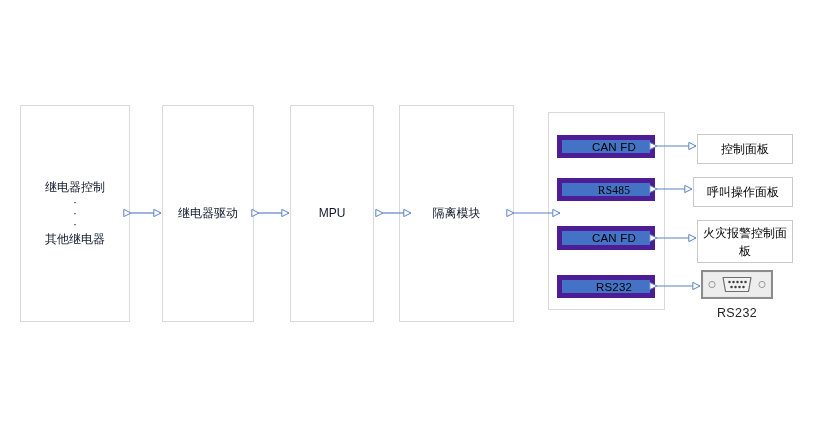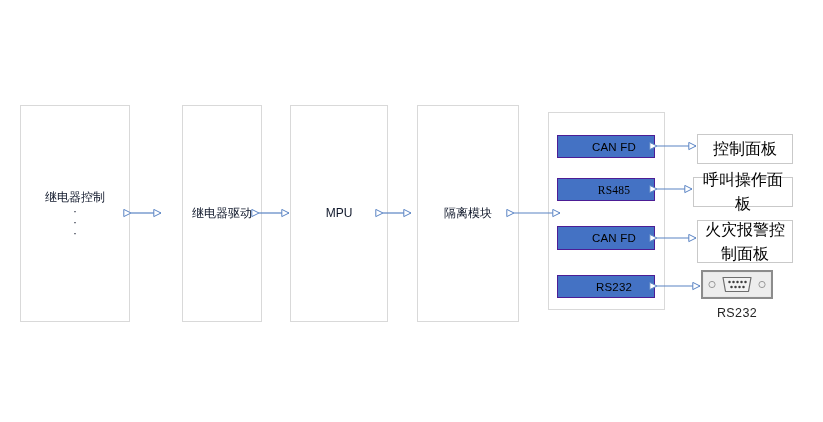--- a/index.html
+++ b/index.html
@@ -40,7 +40,7 @@
     position: absolute;
     box-sizing: border-box;
     background: #4472C4;
-    border: 1px solid #4c1d95;
+    border: 5px solid #4c1d95;
     display: flex;
     align-items: center;
     justify-content: center;

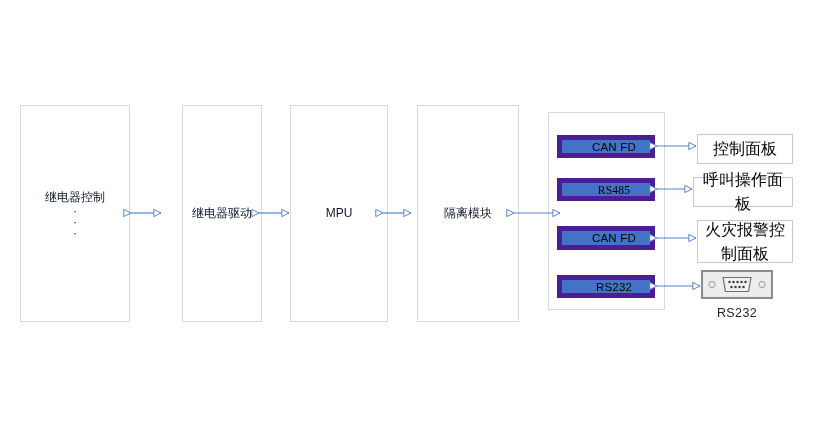--- a/index.html
+++ b/index.html
@@ -59,7 +59,7 @@
     justify-content: center;
     text-align: center;
     color: #000000;
-    font-size: 16px;
+    font-size: 12px;
     line-height: 1.5;
     padding: 14px 4px;
   }

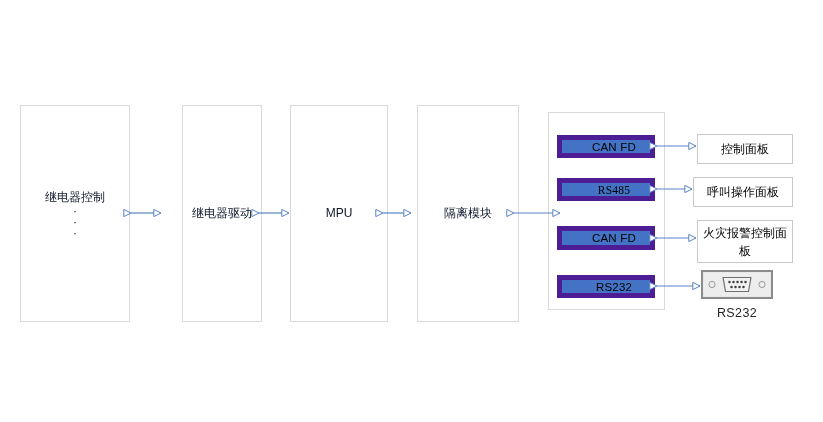--- a/index.html
+++ b/index.html
@@ -108,7 +108,7 @@
     </span>
   </div>
 
-  <div class="node" style="left:162px; top:105px; width:80px; height:217px;margin-left:20px;">
+  <div class="node" style="left:162px; top:105px; width:92px; height:217px;">
     <span>继电器驱动</span>
   </div>
 

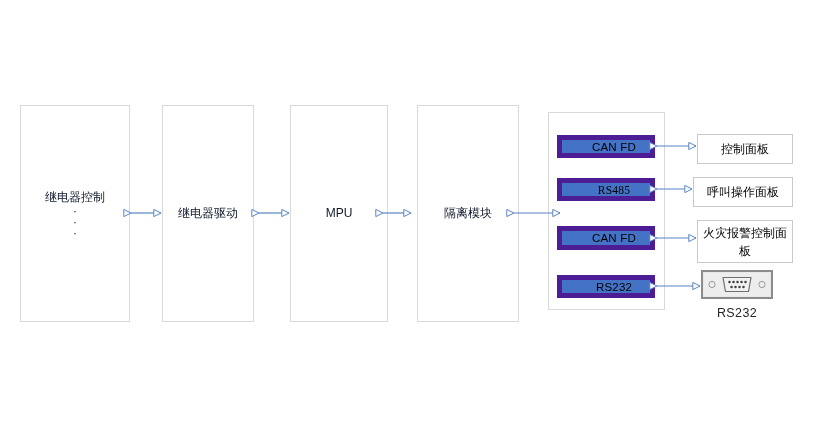--- a/index.html
+++ b/index.html
@@ -112,7 +112,7 @@
     <span>继电器驱动</span>
   </div>
 
-  <div class="node" style="left:290px; top:105px; width:98px; height:217px;text-align:right;">
+  <div class="node" style="left:290px; top:105px; width:84px; height:217px;text-align:right;">
     <span>MPU</span>
   </div>
 

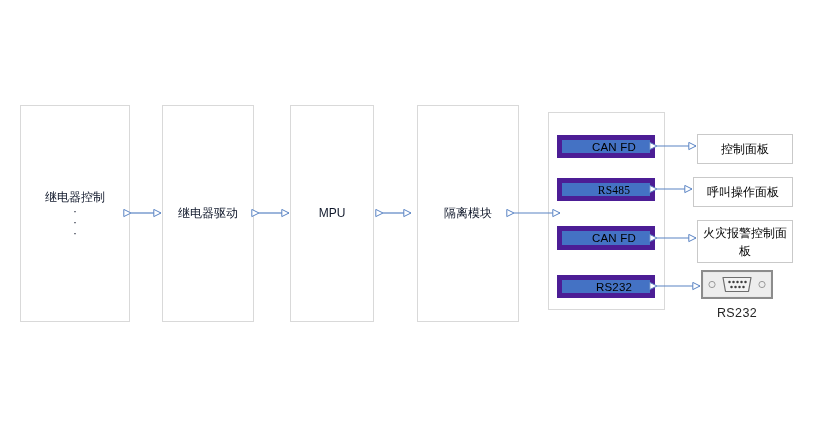--- a/index.html
+++ b/index.html
@@ -116,7 +116,7 @@
     <span>MPU</span>
   </div>
 
-  <div class="node" style="left:417px; top:105px; width:102px; height:217px;">
+  <div class="node" style="left:399px; top:105px; width:115px; height:217px;">
     <span>隔离模块</span>
   </div>
 

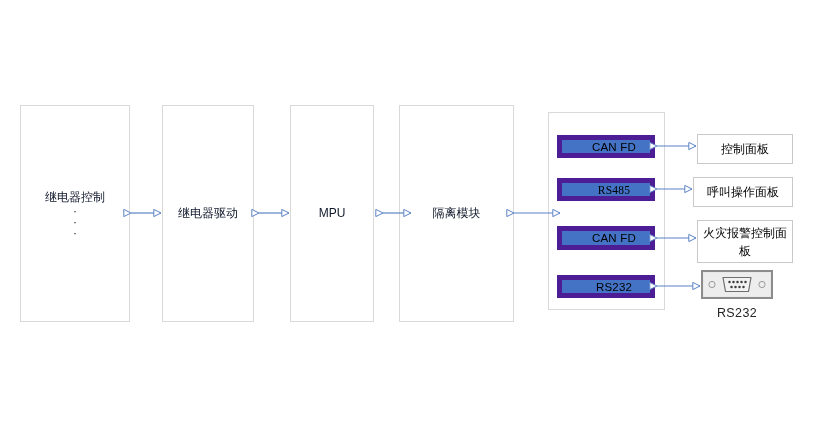--- a/index.html
+++ b/index.html
@@ -105,6 +105,7 @@
       <span class="dot">·</span>
       <span class="dot">·</span>
       <span class="dot">·</span>
+      <span class="line">其他继电器</span>
     </span>
   </div>
 

